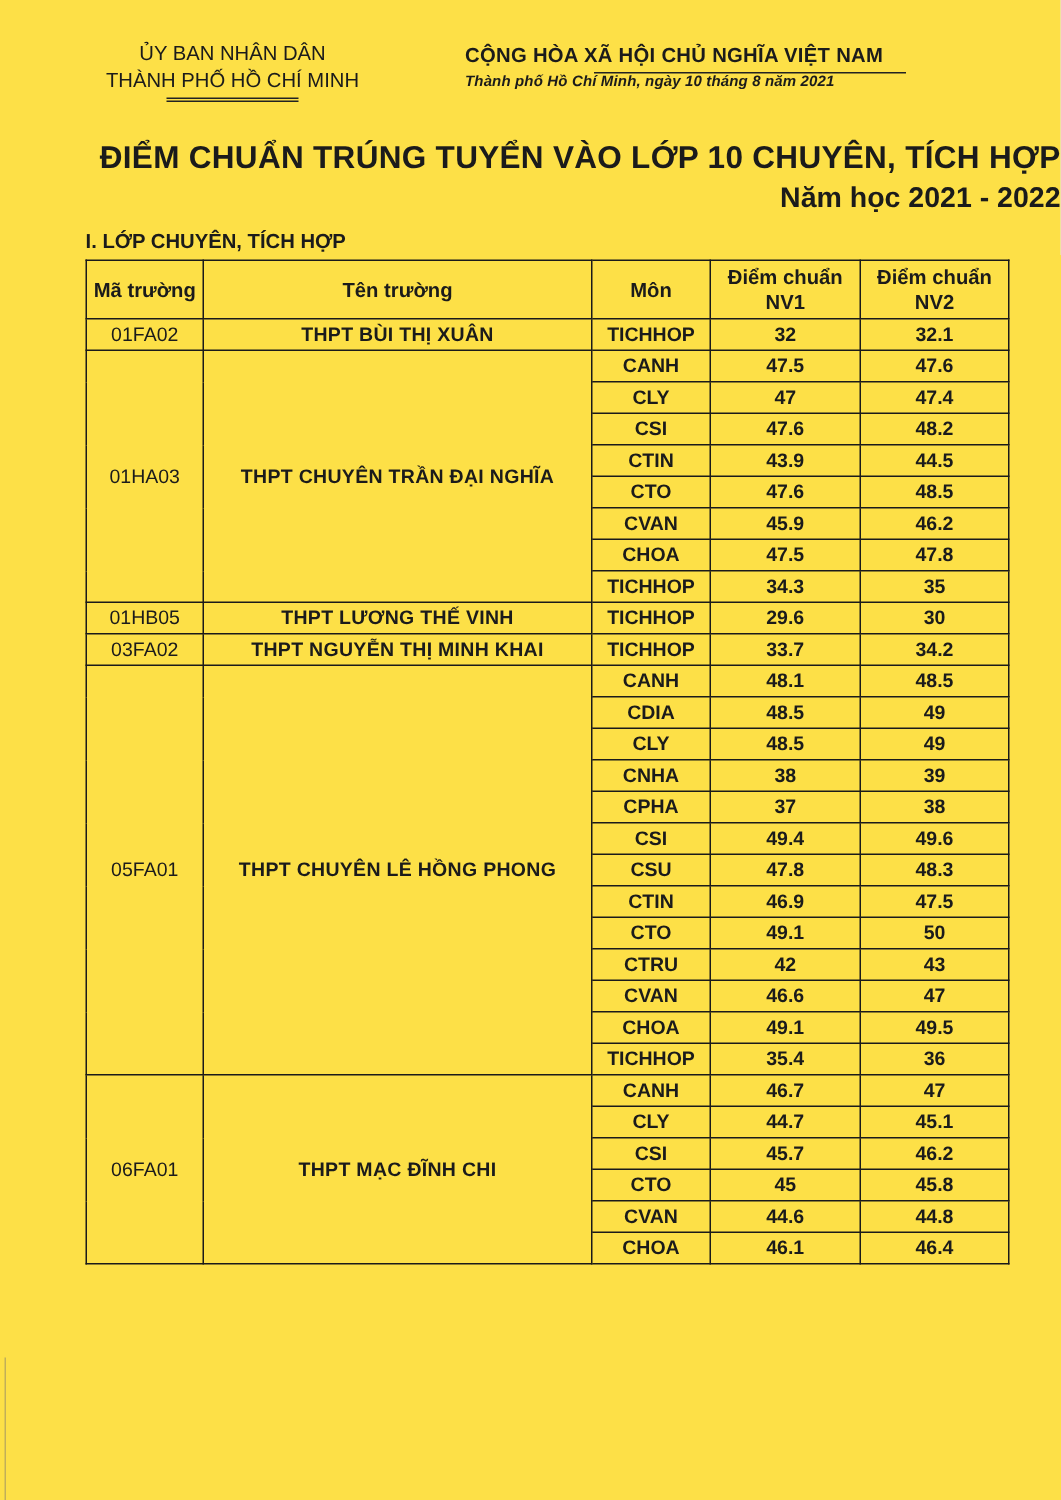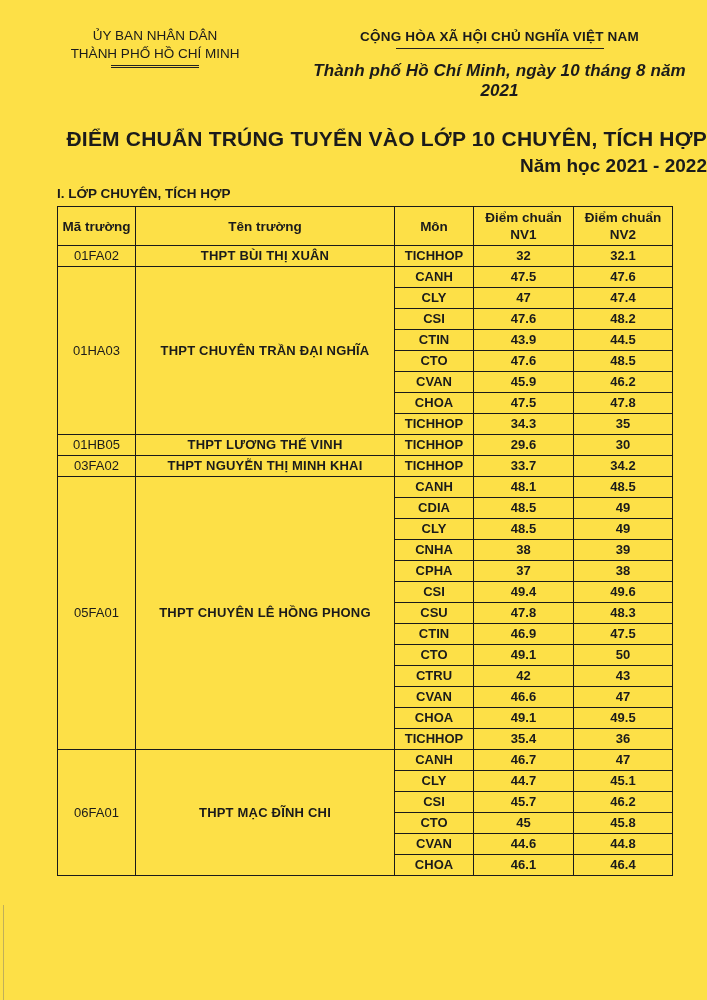--- a/index.html
+++ b/index.html
@@ -48,7 +48,6 @@
   }
   .header-right {
     flex: 1;
-    text-align: center;
     padding-right: 18px;
   }
   .header-right .national-title {

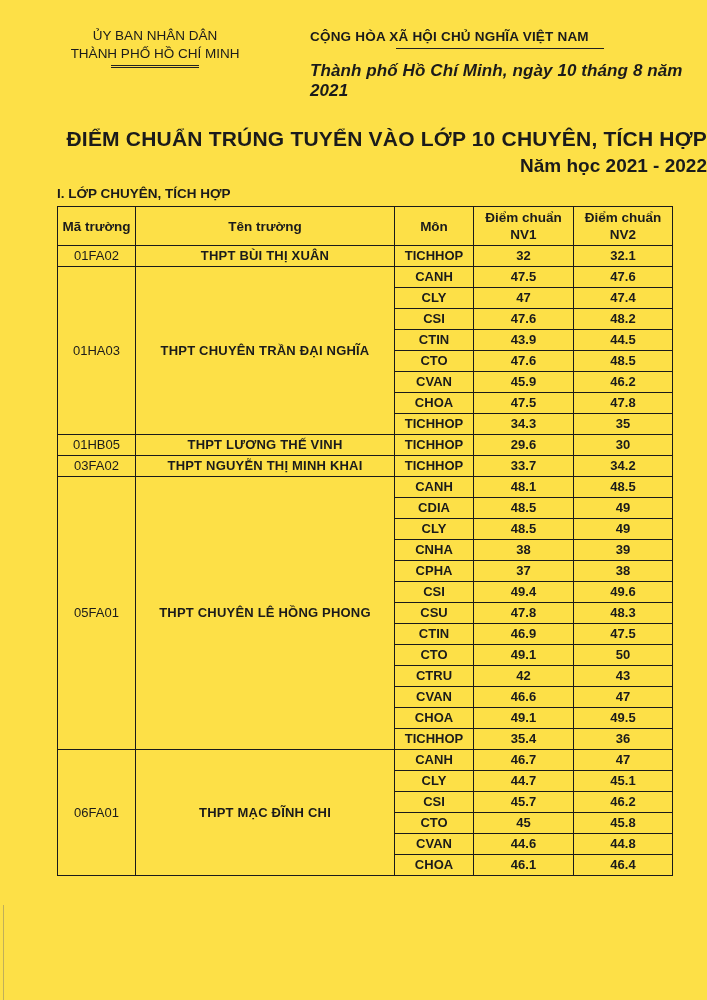--- a/index.html
+++ b/index.html
@@ -71,8 +71,8 @@
   .dateline {
     font-style: italic;
     font-weight: 600;
-    font-size: 17px;
-    margin-top: 12px;
+    font-size: 10px;
+    margin-top: 0;
     letter-spacing: 0.1px;
   }
   .doc-title {

